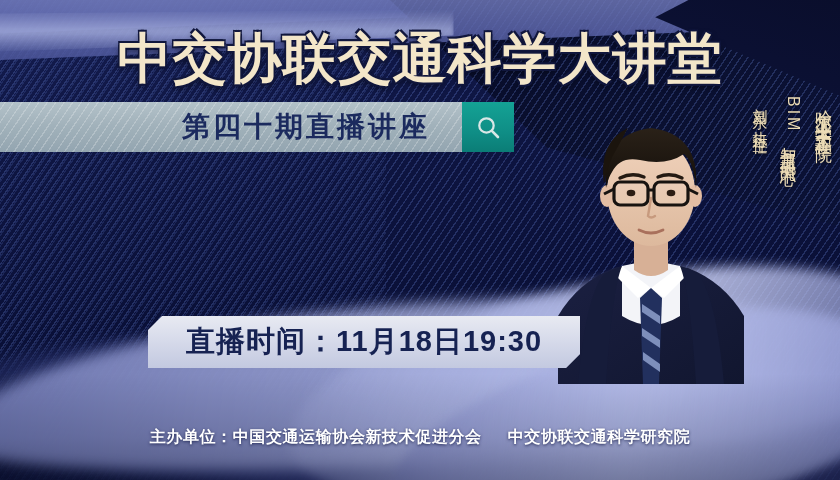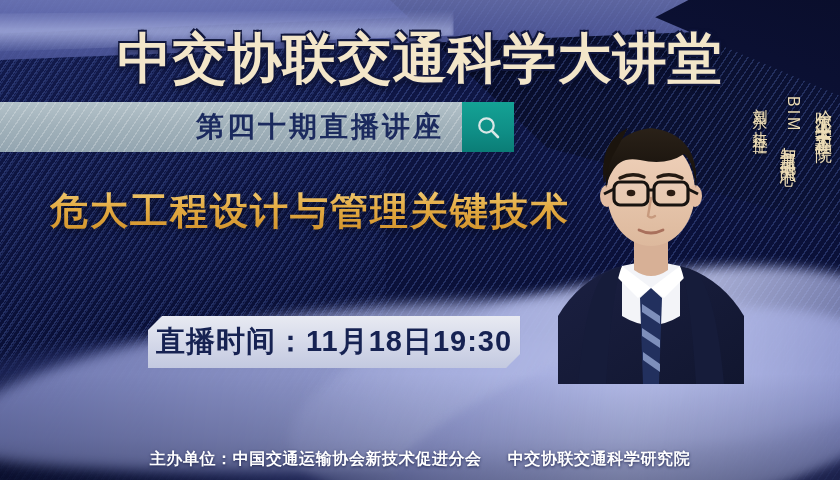--- a/index.html
+++ b/index.html
@@ -134,7 +134,7 @@
     flex:1;
     background:linear-gradient(180deg,#b3c2c9 0%,#a2b2bb 45%,#93a5b0 100%);
     display:flex;align-items:center;justify-content:flex-end;
-    padding-right:18px;
+    padding-right:32px;
     position:relative;overflow:hidden;
   }
   .episode-bar::after{

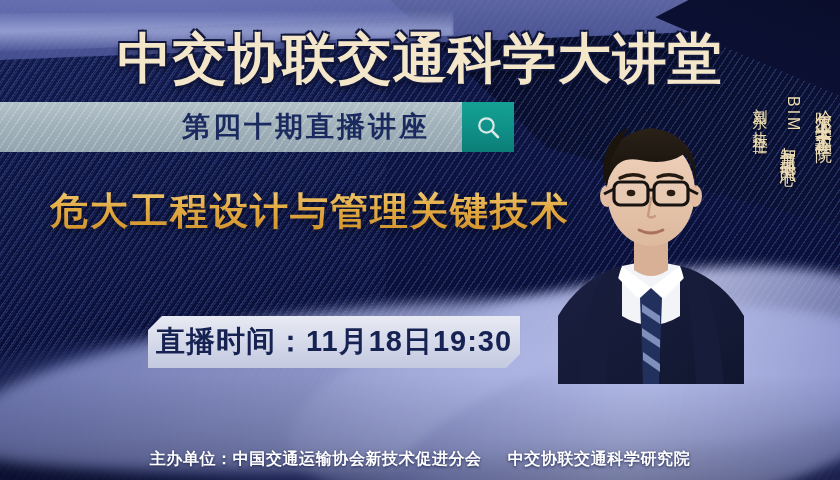--- a/index.html
+++ b/index.html
@@ -259,7 +259,6 @@
     </div>
   </div>
 
-  <div class="subject">危大工程设计与管理关键技术</div>
 
   <div class="time-pill">
     <span class="time-text">直播时间：11月18日19:30</span>

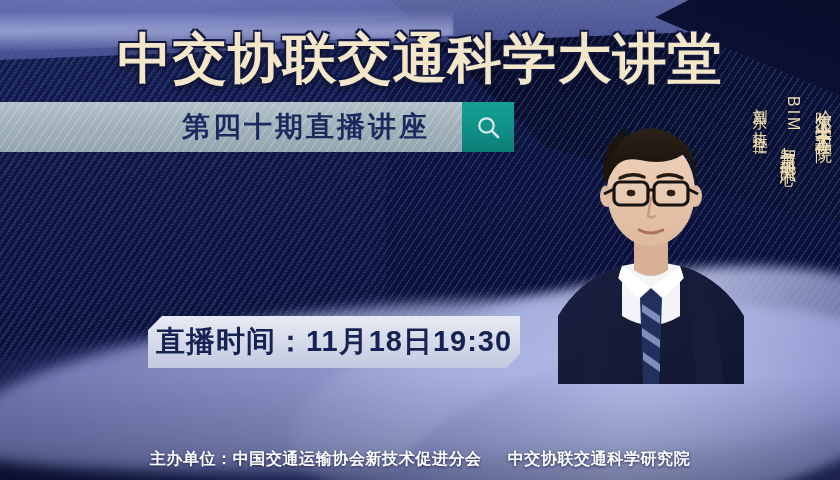--- a/index.html
+++ b/index.html
@@ -169,7 +169,7 @@
   
   .time-pill{
     position:absolute;left:148px;top:316px;
-    height:52px;padding:0 8px;
+    height:52px;padding:0 38px;
     display:flex;align-items:center;justify-content:center;
     background:linear-gradient(180deg,#e8eaf2 0%,#d6daea 48%,#c3c9e0 100%);
     clip-path:polygon(14px 0, 100% 0, 100% calc(100% - 14px), calc(100% - 14px) 100%, 0 100%, 0 14px);

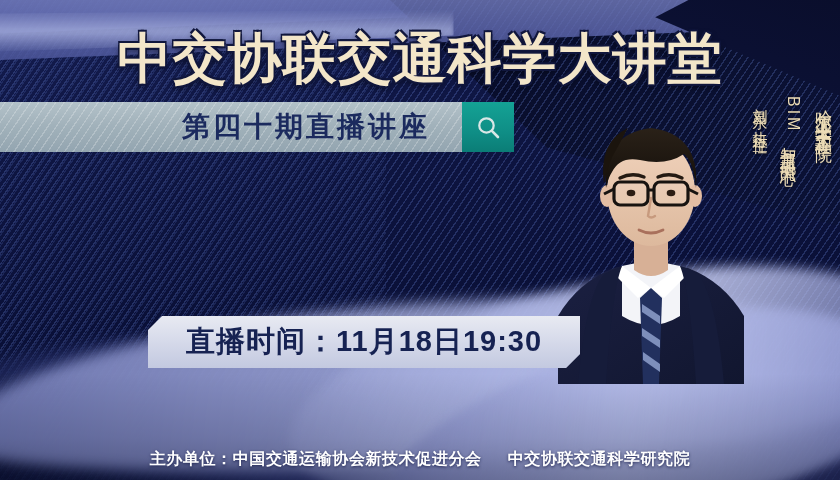--- a/index.html
+++ b/index.html
@@ -214,7 +214,7 @@
 
   
   .footer{
-    position:absolute;left:0;bottom:10px;width:100%;
+    position:absolute;left:0;bottom:32px;width:100%;
     text-align:center;z-index:10;
   }
   .footer-text{

